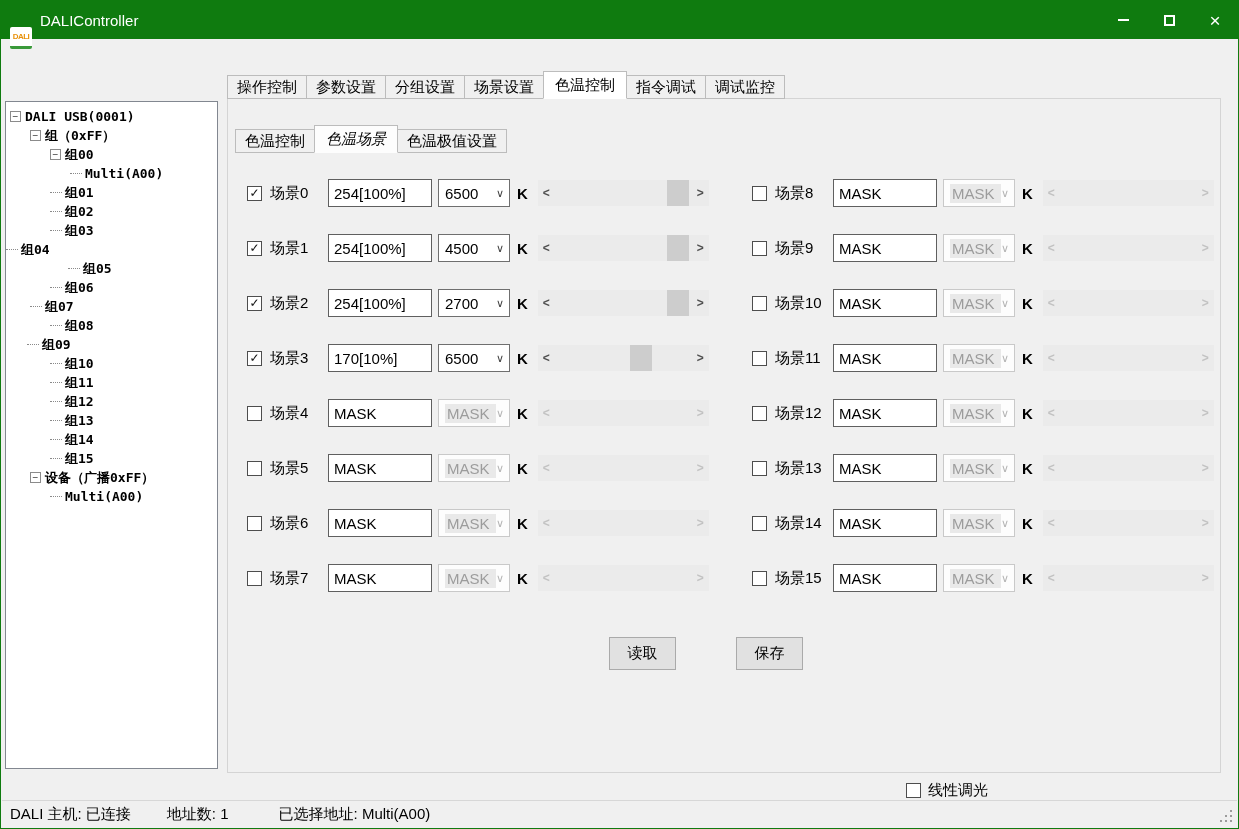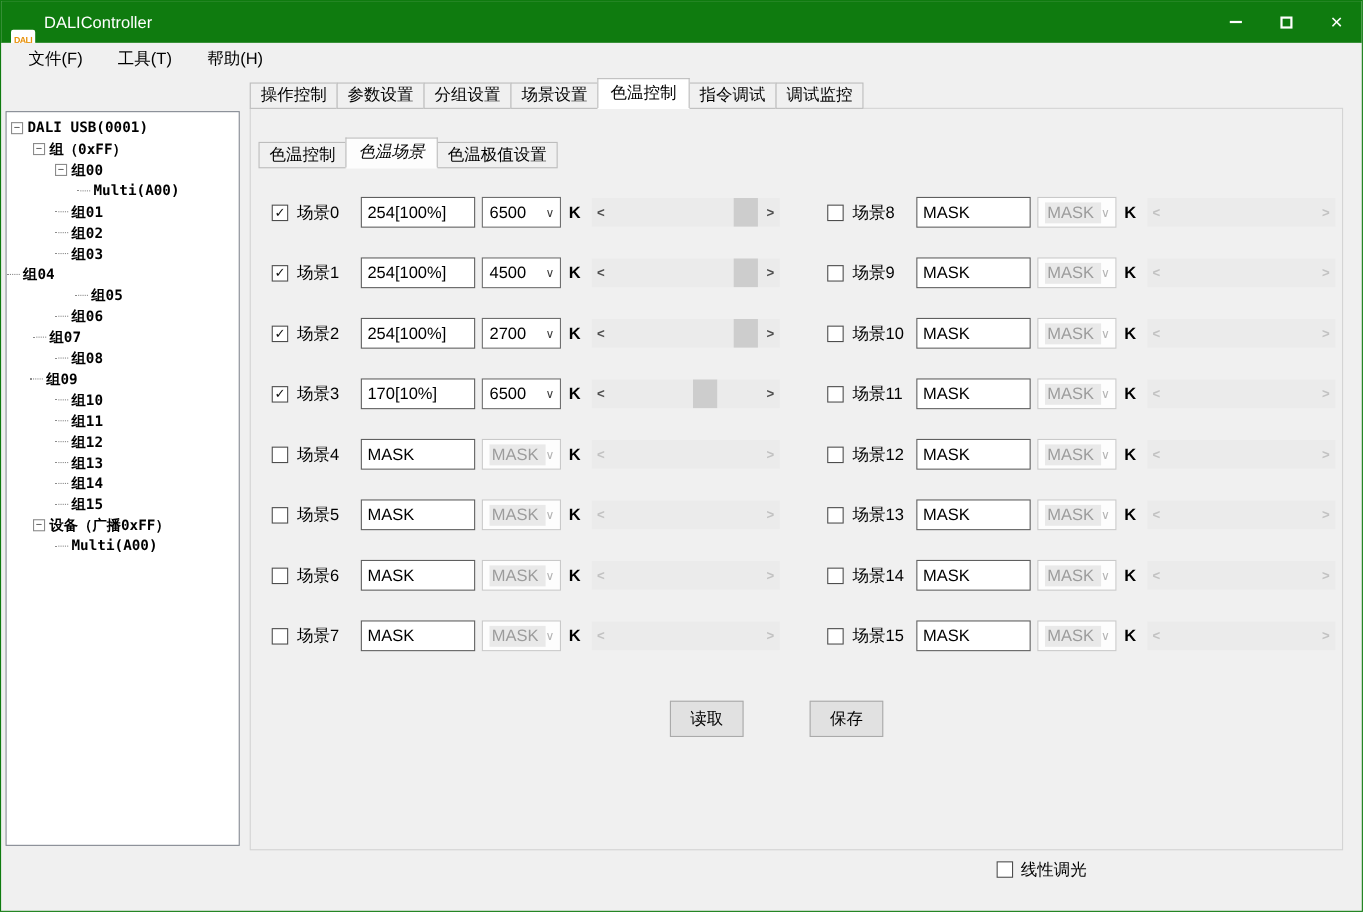--- a/index.html
+++ b/index.html
@@ -99,11 +99,6 @@
     </div>
   </div>
 
-  <div class="menubar" id="menubar">
-      <span class="menu-item">文件(F)</span>
-      <span class="menu-item">工具(T)</span>
-      <span class="menu-item">帮助(H)</span>
-    </div>
 
   <div class="tree" id="tree">
       <div class="tree-row" style="padding-left: 4px;">

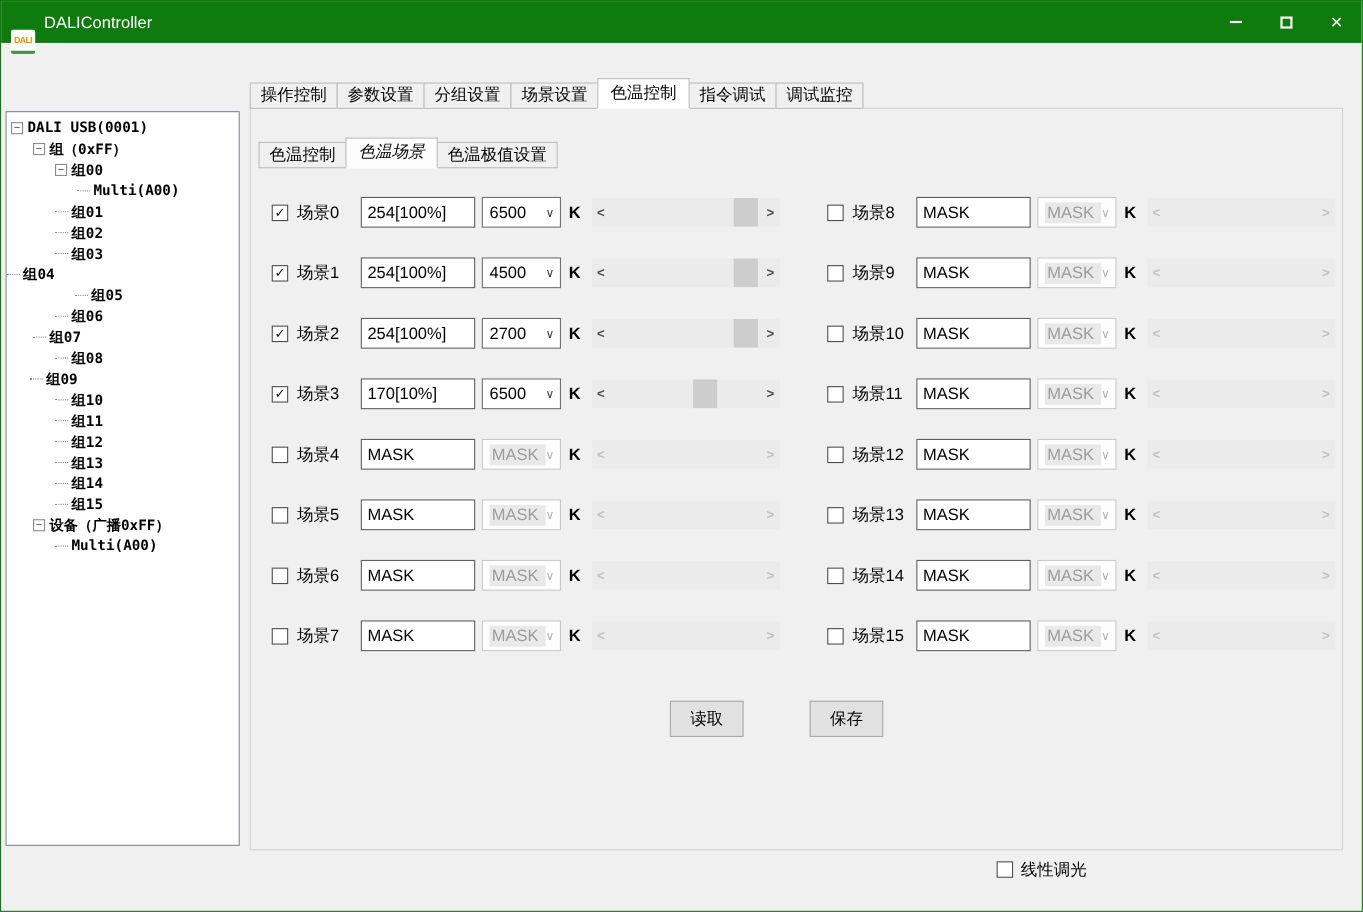--- a/index.html
+++ b/index.html
@@ -444,6 +444,12 @@
     <span>线性调光</span>
   </div>
 
+  <div class="statusbar">
+    <span class="s1">DALI 主机: 已连接</span>
+    <span class="s2">地址数: 1</span>
+    <span class="s3">已选择地址: Multi(A00)</span>
+    <span class="grip"></span>
+  </div>
 
 </div>
 

